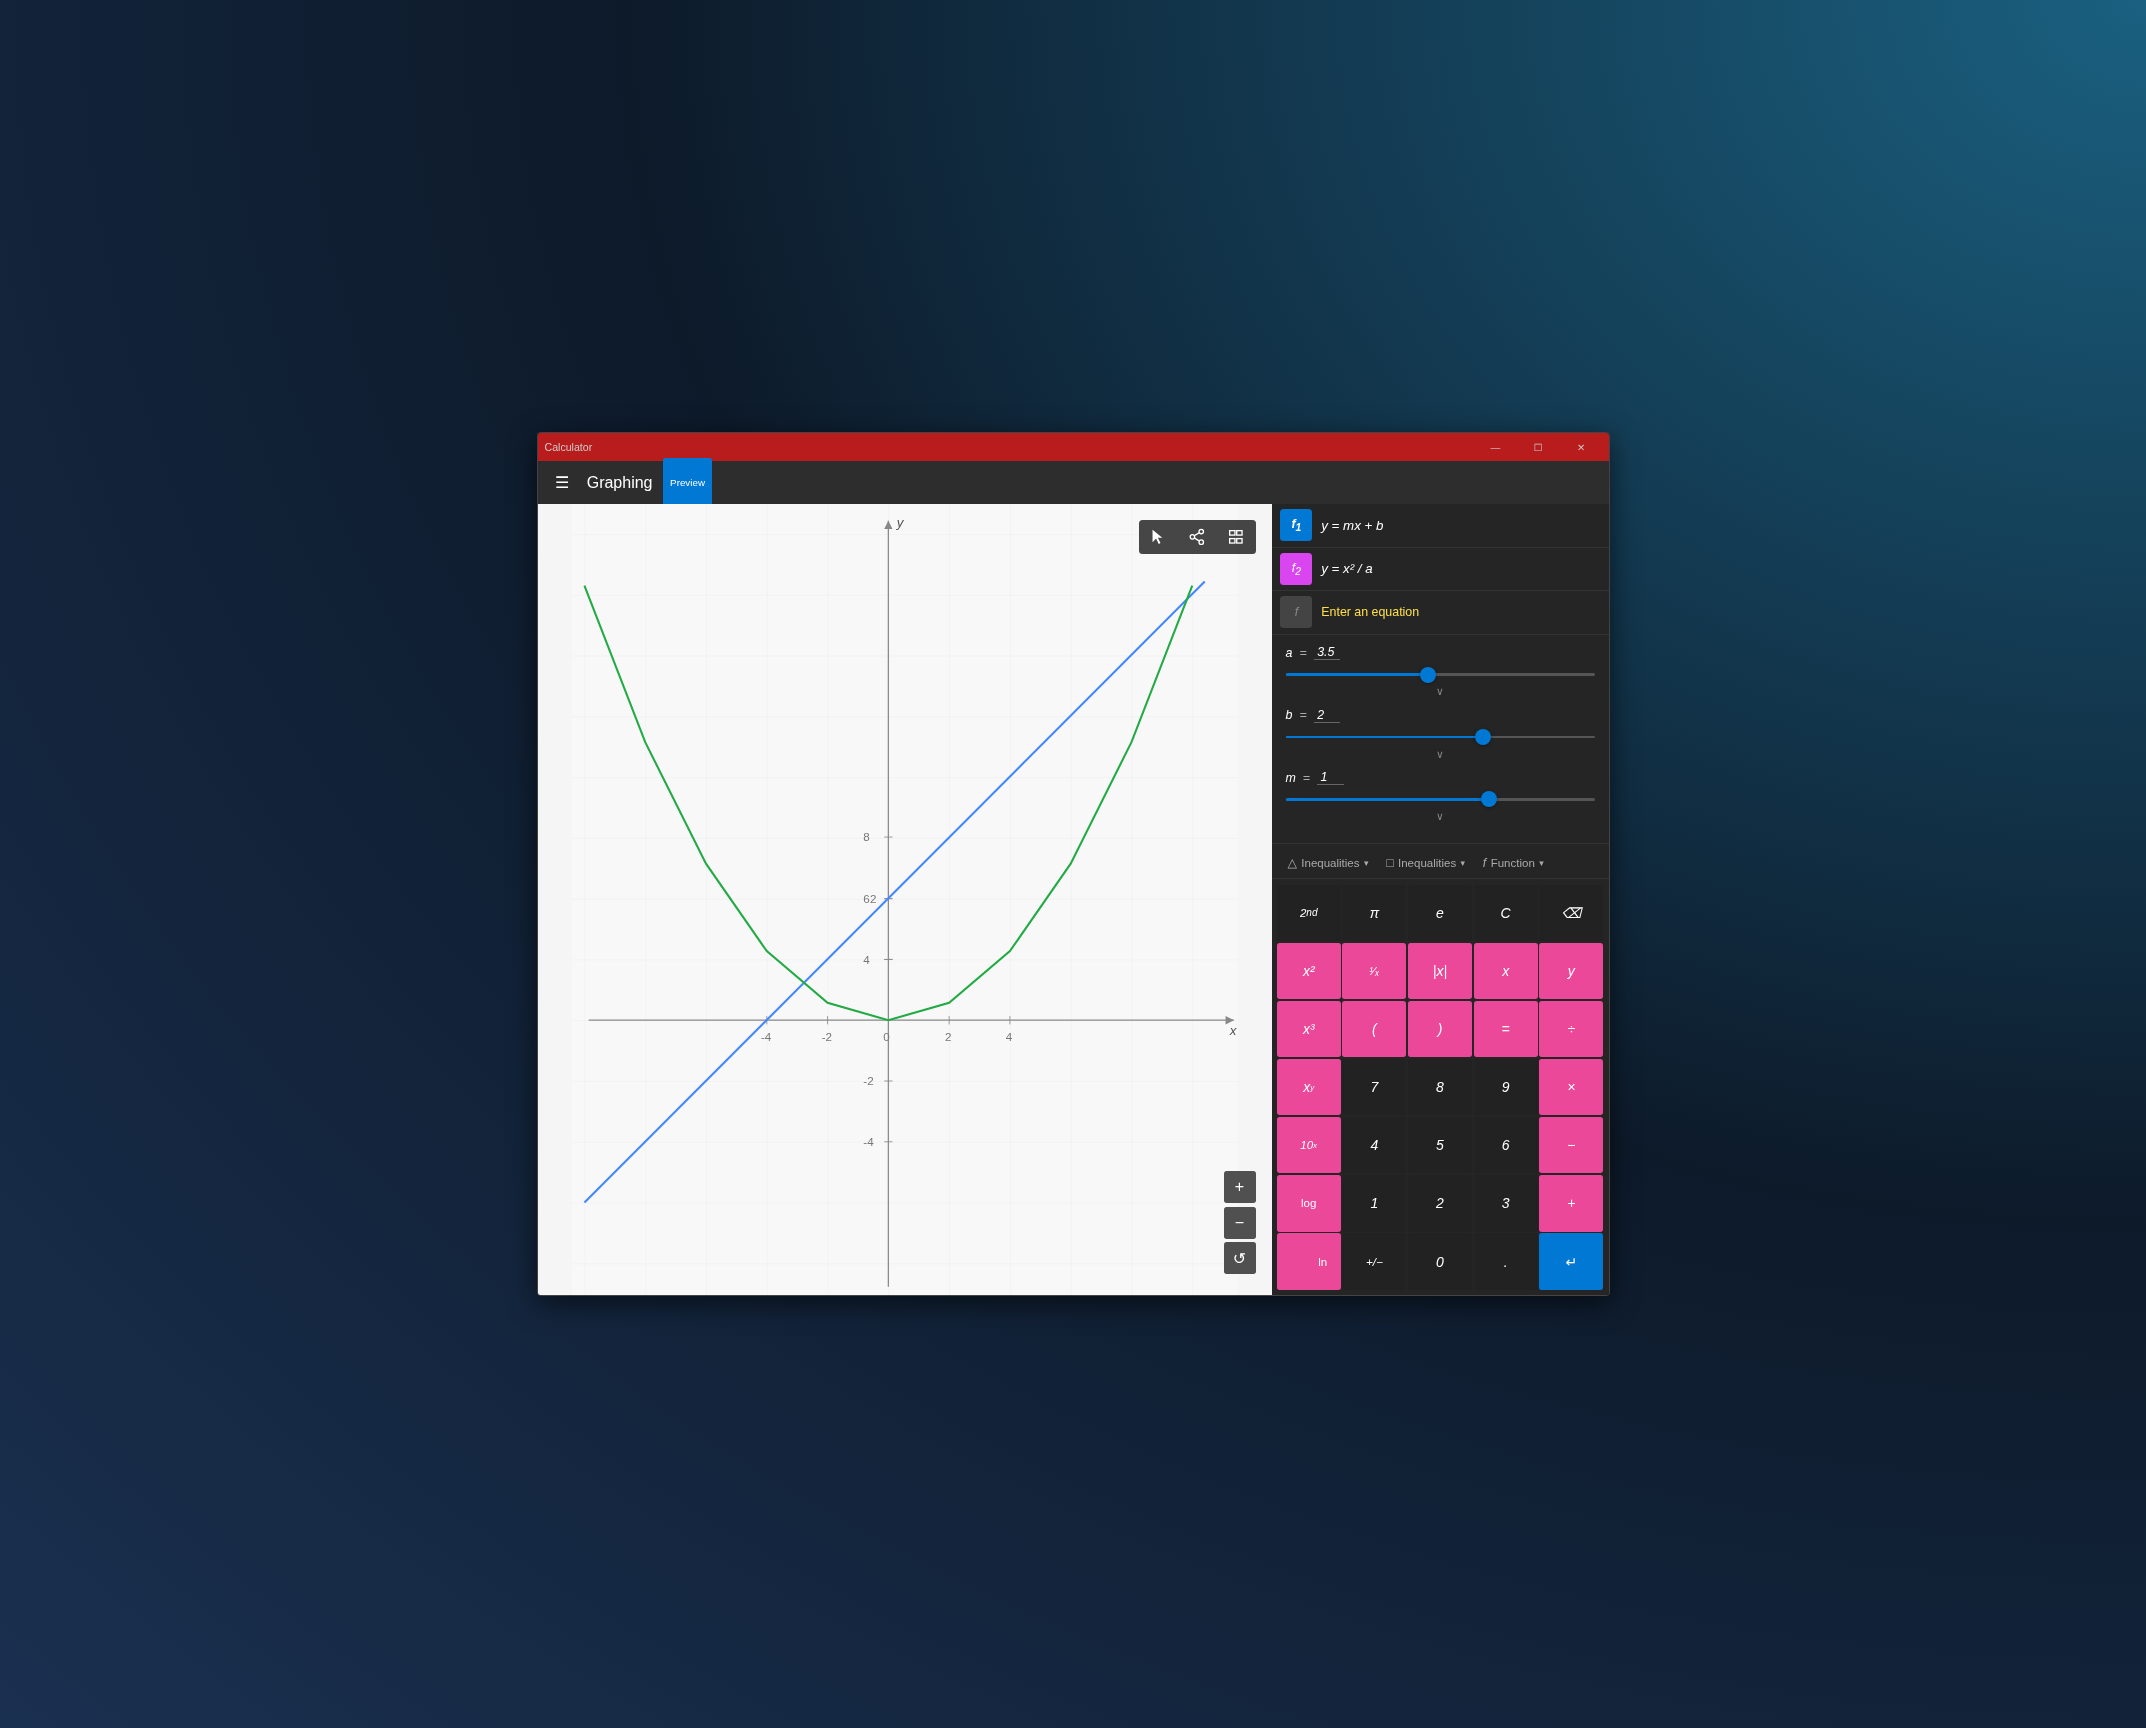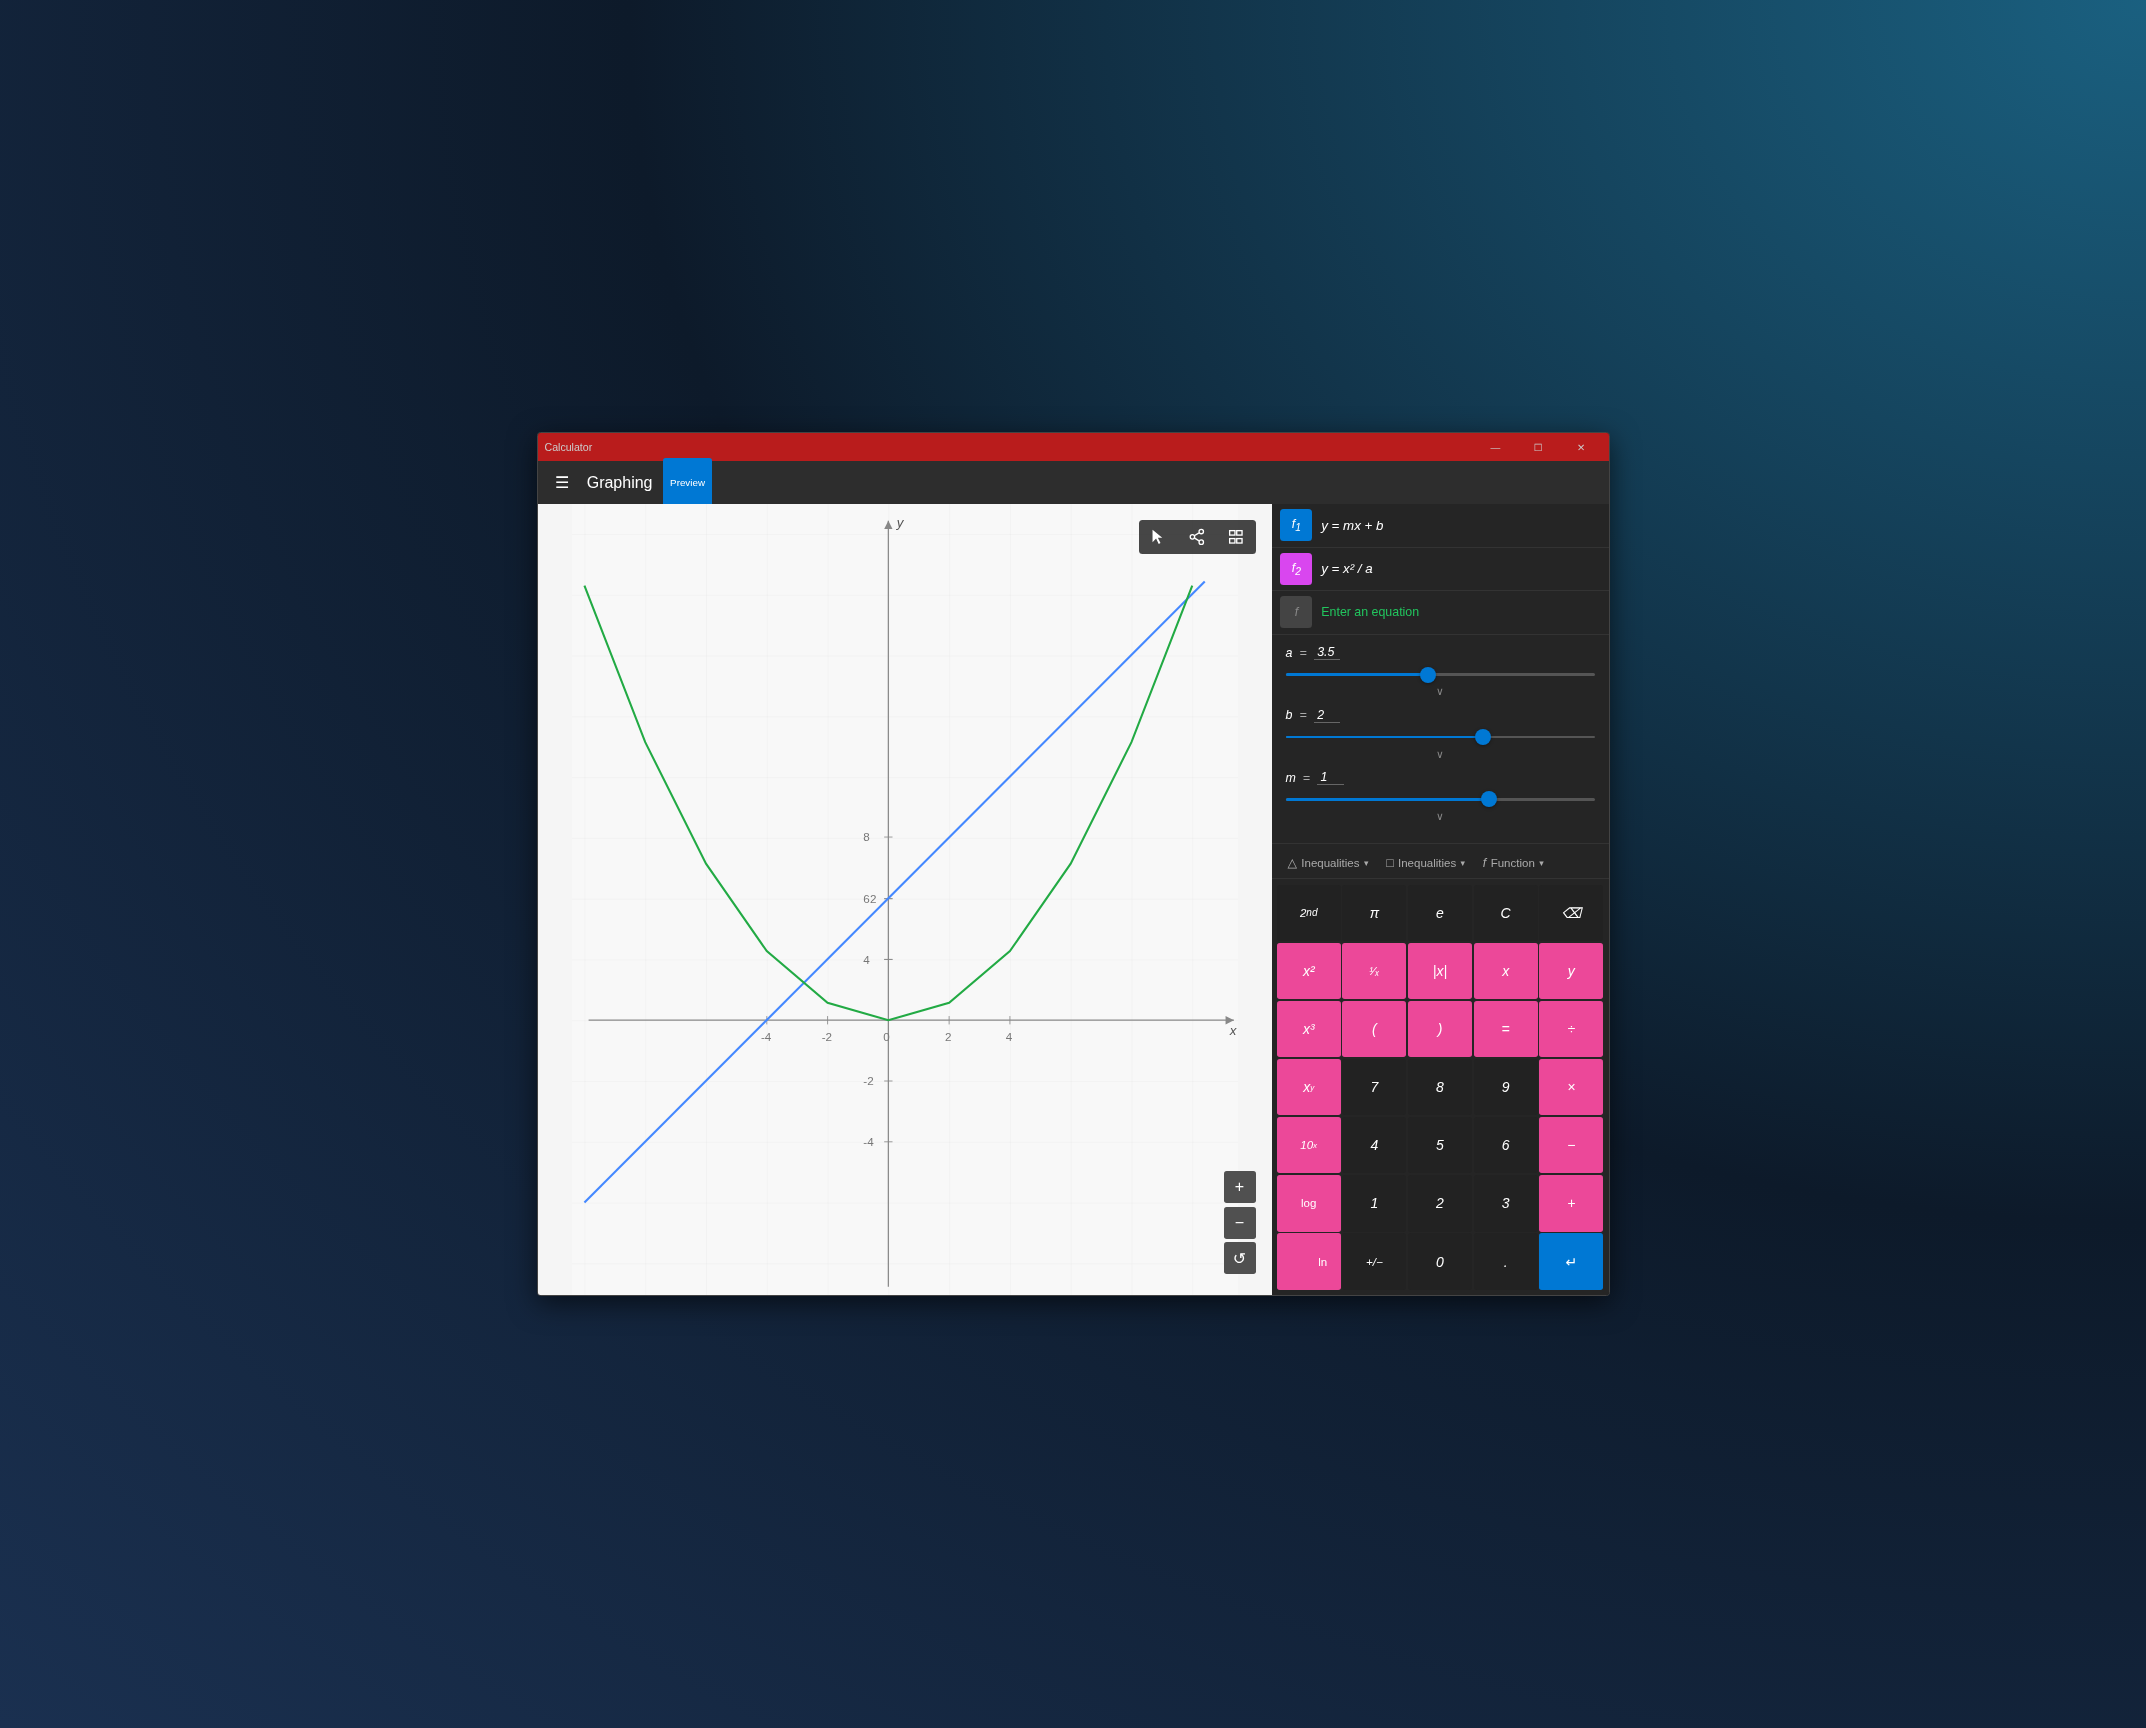--- a/index.html
+++ b/index.html
@@ -169,7 +169,7 @@
       font-size: 12.4px;
       flex-shrink: 0;
     }
-    .badge-blue { background: #0078d4; color: #fff; }
+    .badge-blue { background: #0078d4; color: #fff; font-weight: bold; }
     .badge-green { background: #d946ef; color: #fff; }
     .badge-gray { background: #444; color: #888; }
     .function-formula {

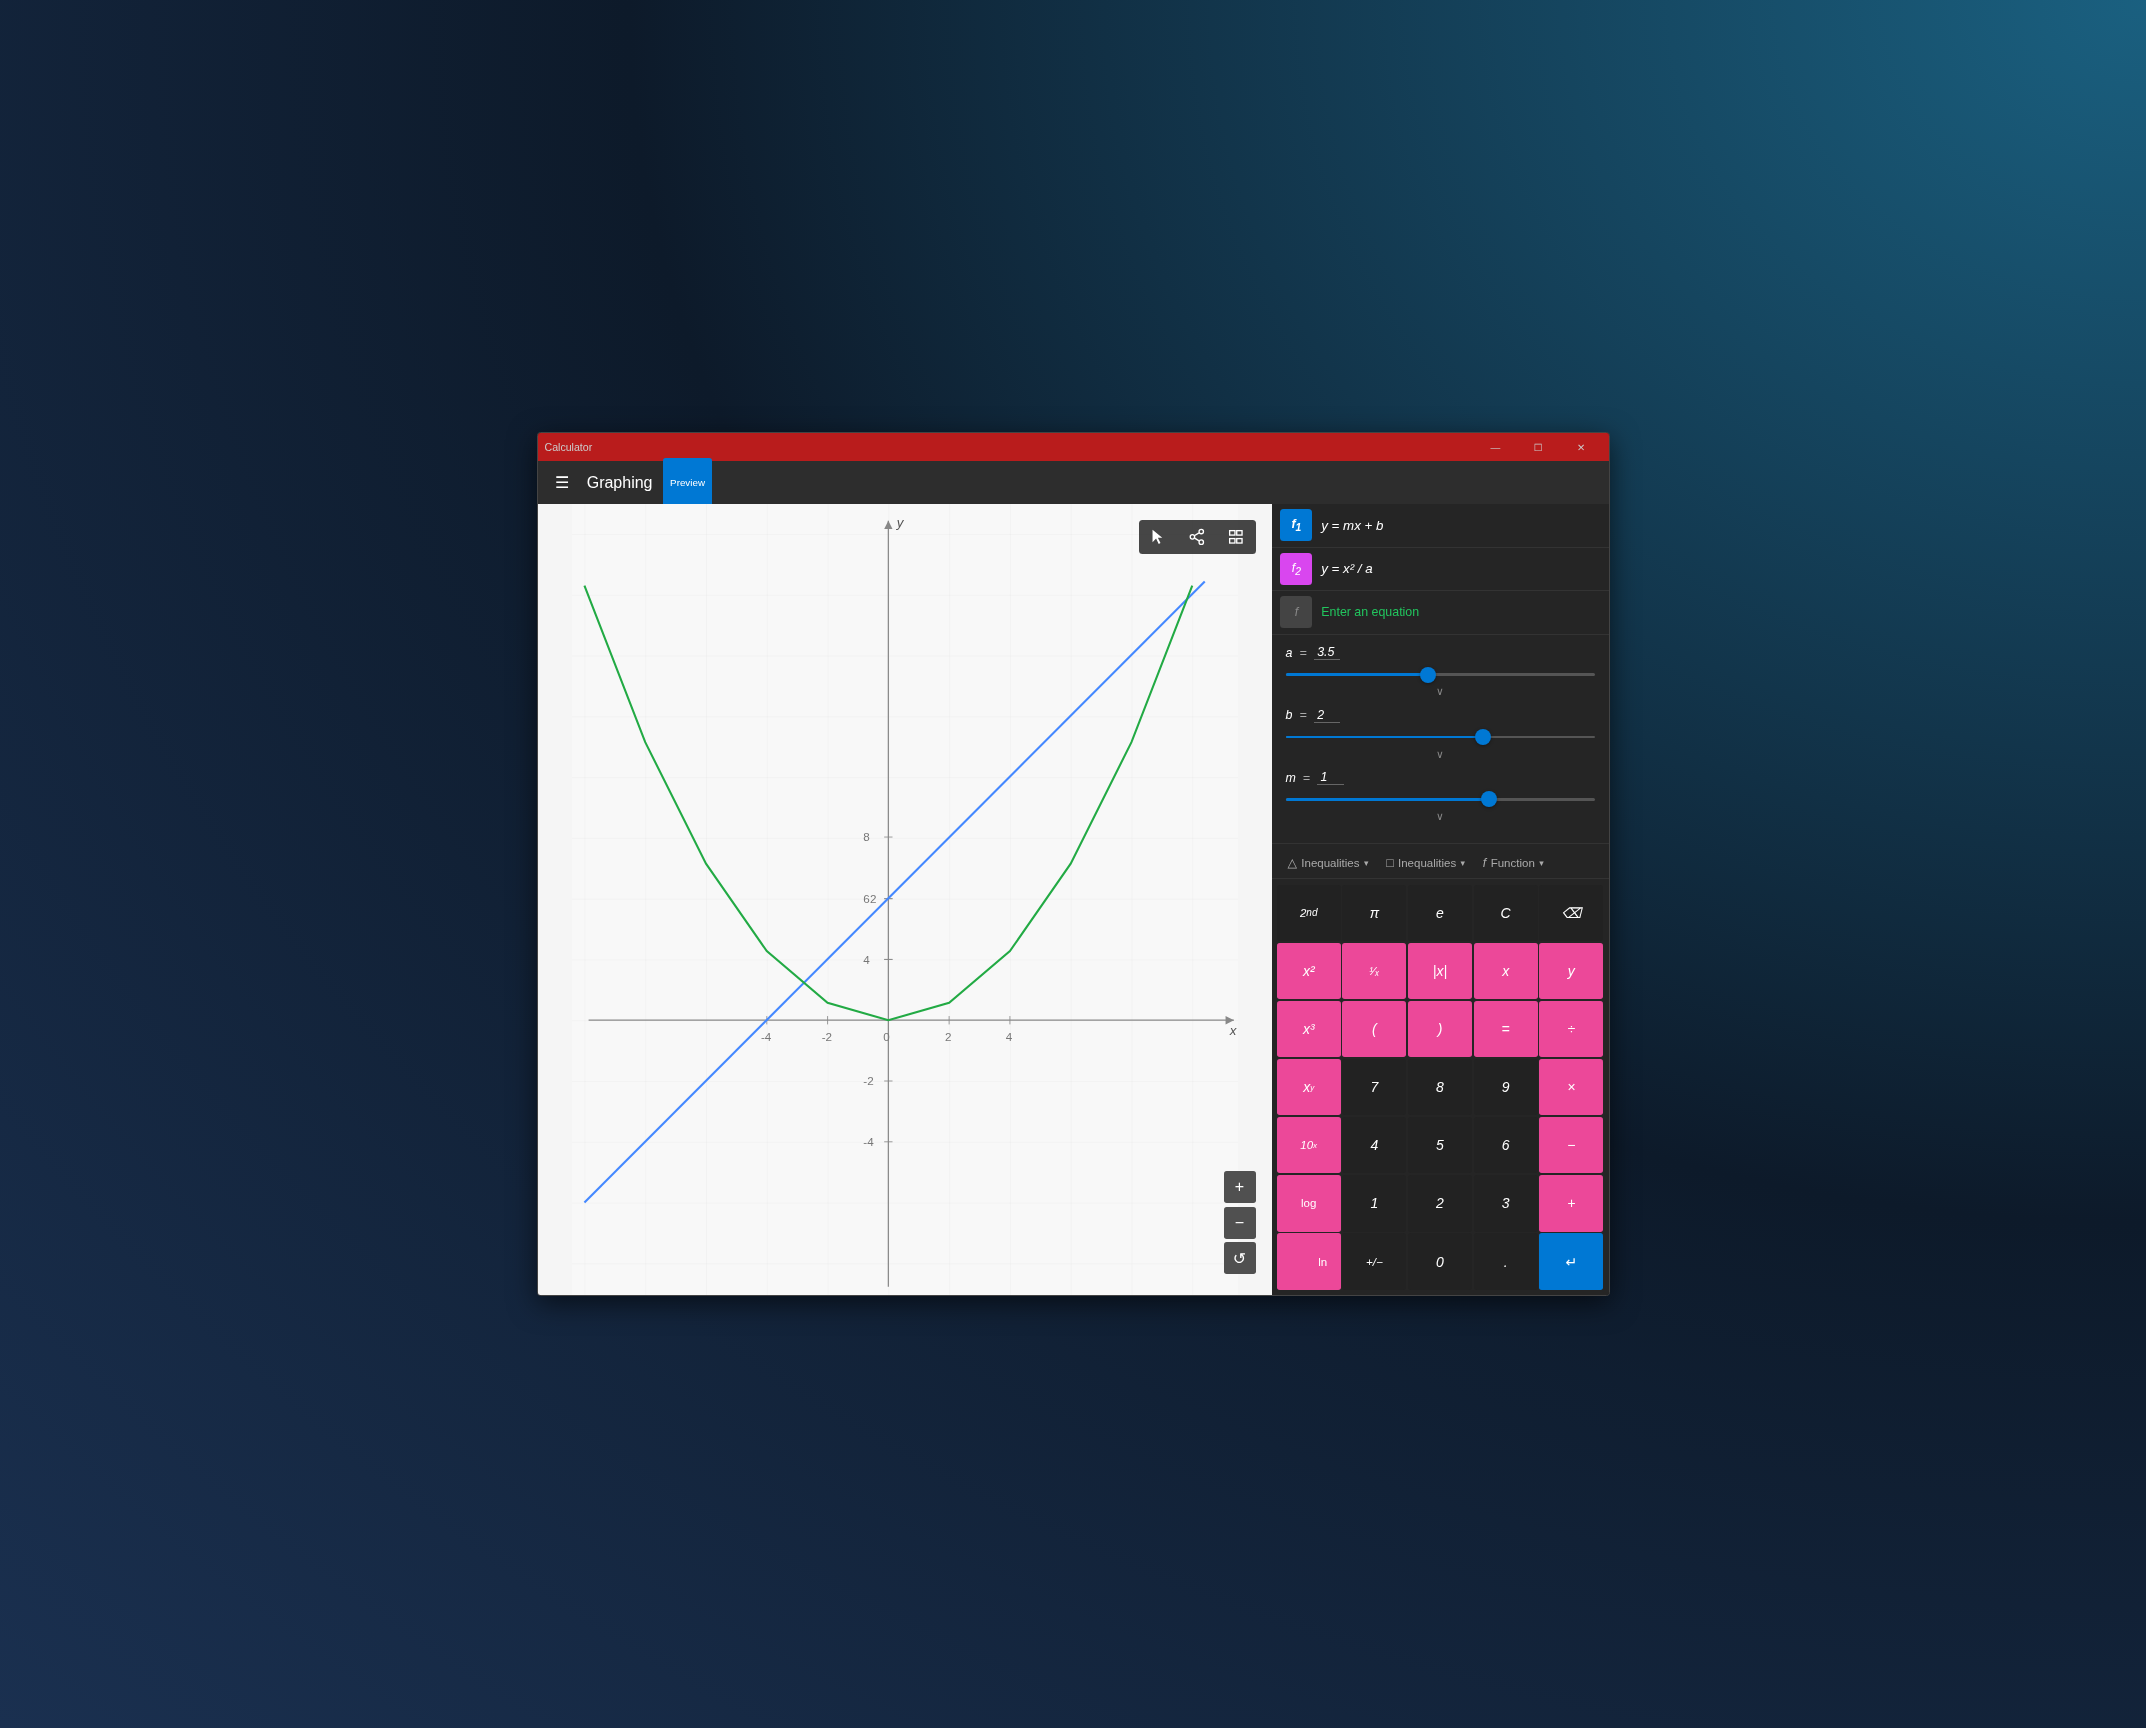--- a/index.html
+++ b/index.html
@@ -178,7 +178,7 @@
       font-style: italic;
     }
     .function-placeholder {
-      color: #22c55e;
+      color: #fde047;
       font-size: 12.4px;
     }
     

